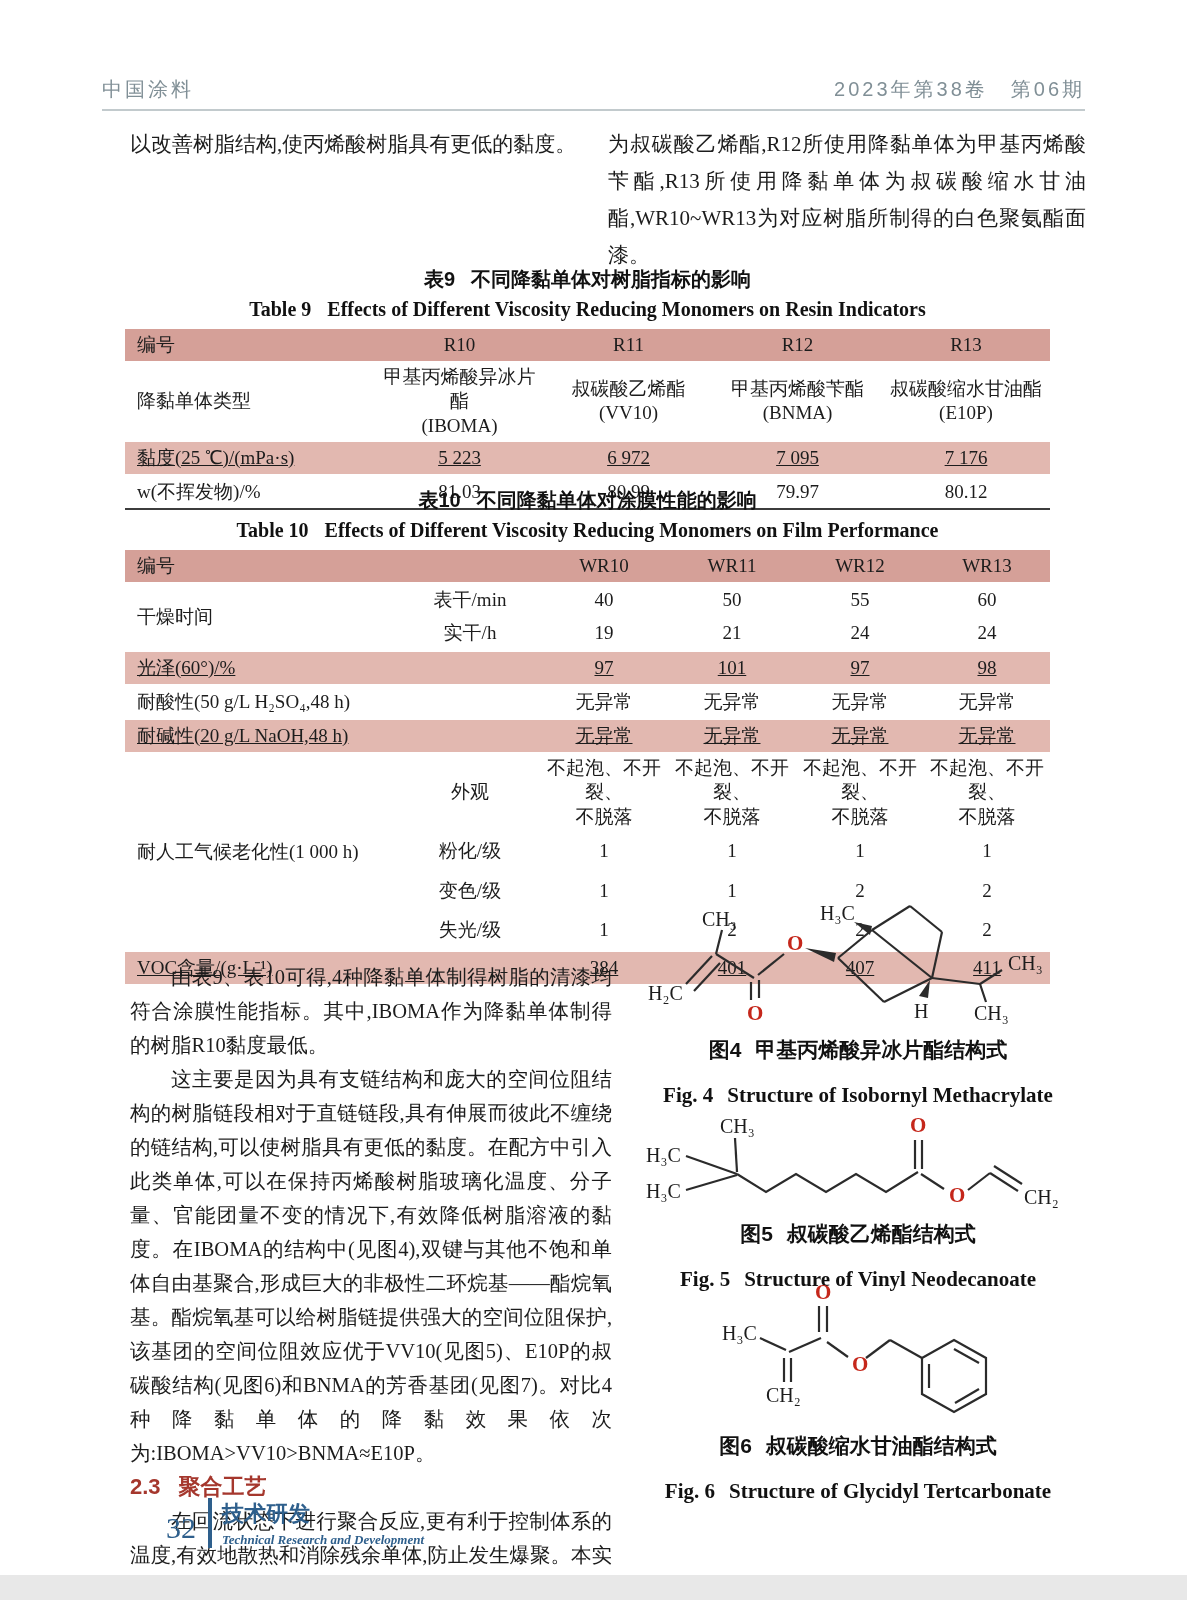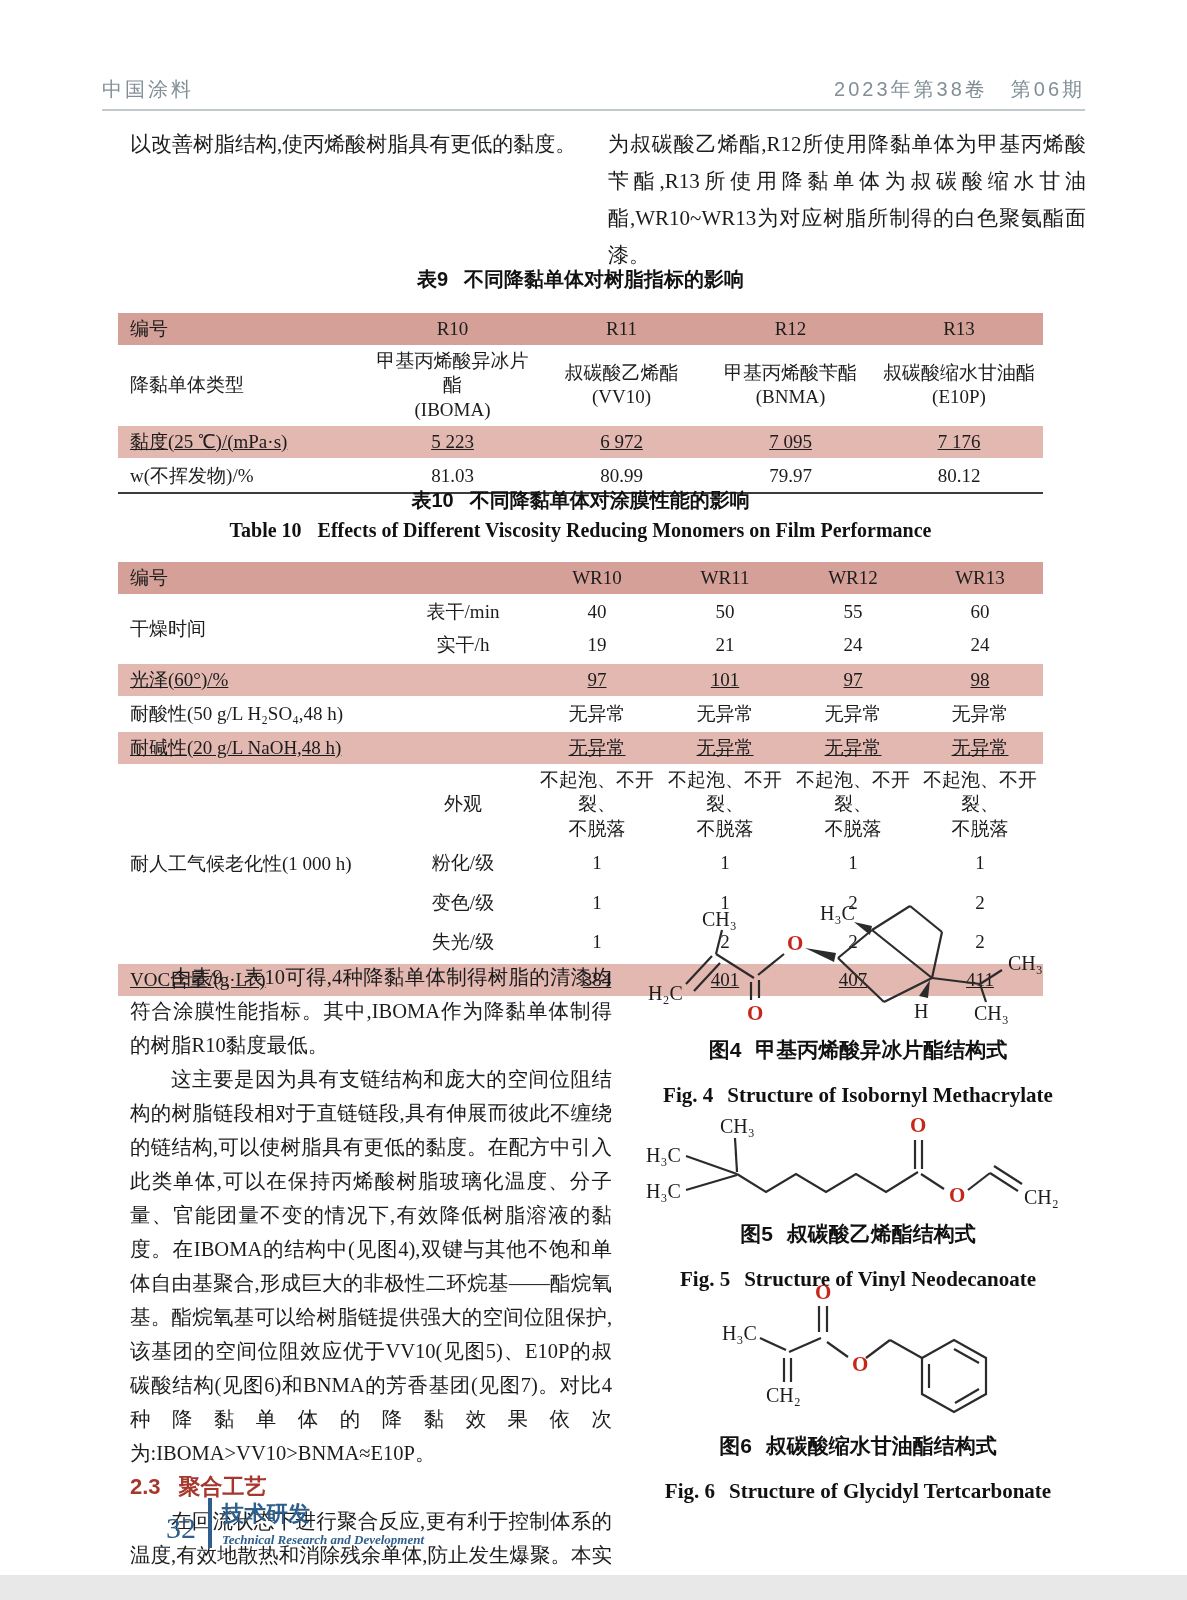--- a/index.html
+++ b/index.html
@@ -18,7 +18,7 @@
   .indent { text-indent:2em; }
 
   
-  .tblock { position:absolute; left:118px; width:925px; }
+  .tblock { position:absolute; left:125px; width:925px; }
   .t-title-zh { text-align:center; font-family:"Liberation Sans", sans-serif; font-weight:bold; font-size:20px; color:#111; }
   .t-title-en { text-align:center; font-family:"Liberation Serif", serif; font-weight:bold; font-size:20px; color:#111; margin-top:5px; }
   .t-title-zh .no, .t-title-en .no { margin-right:16px; }

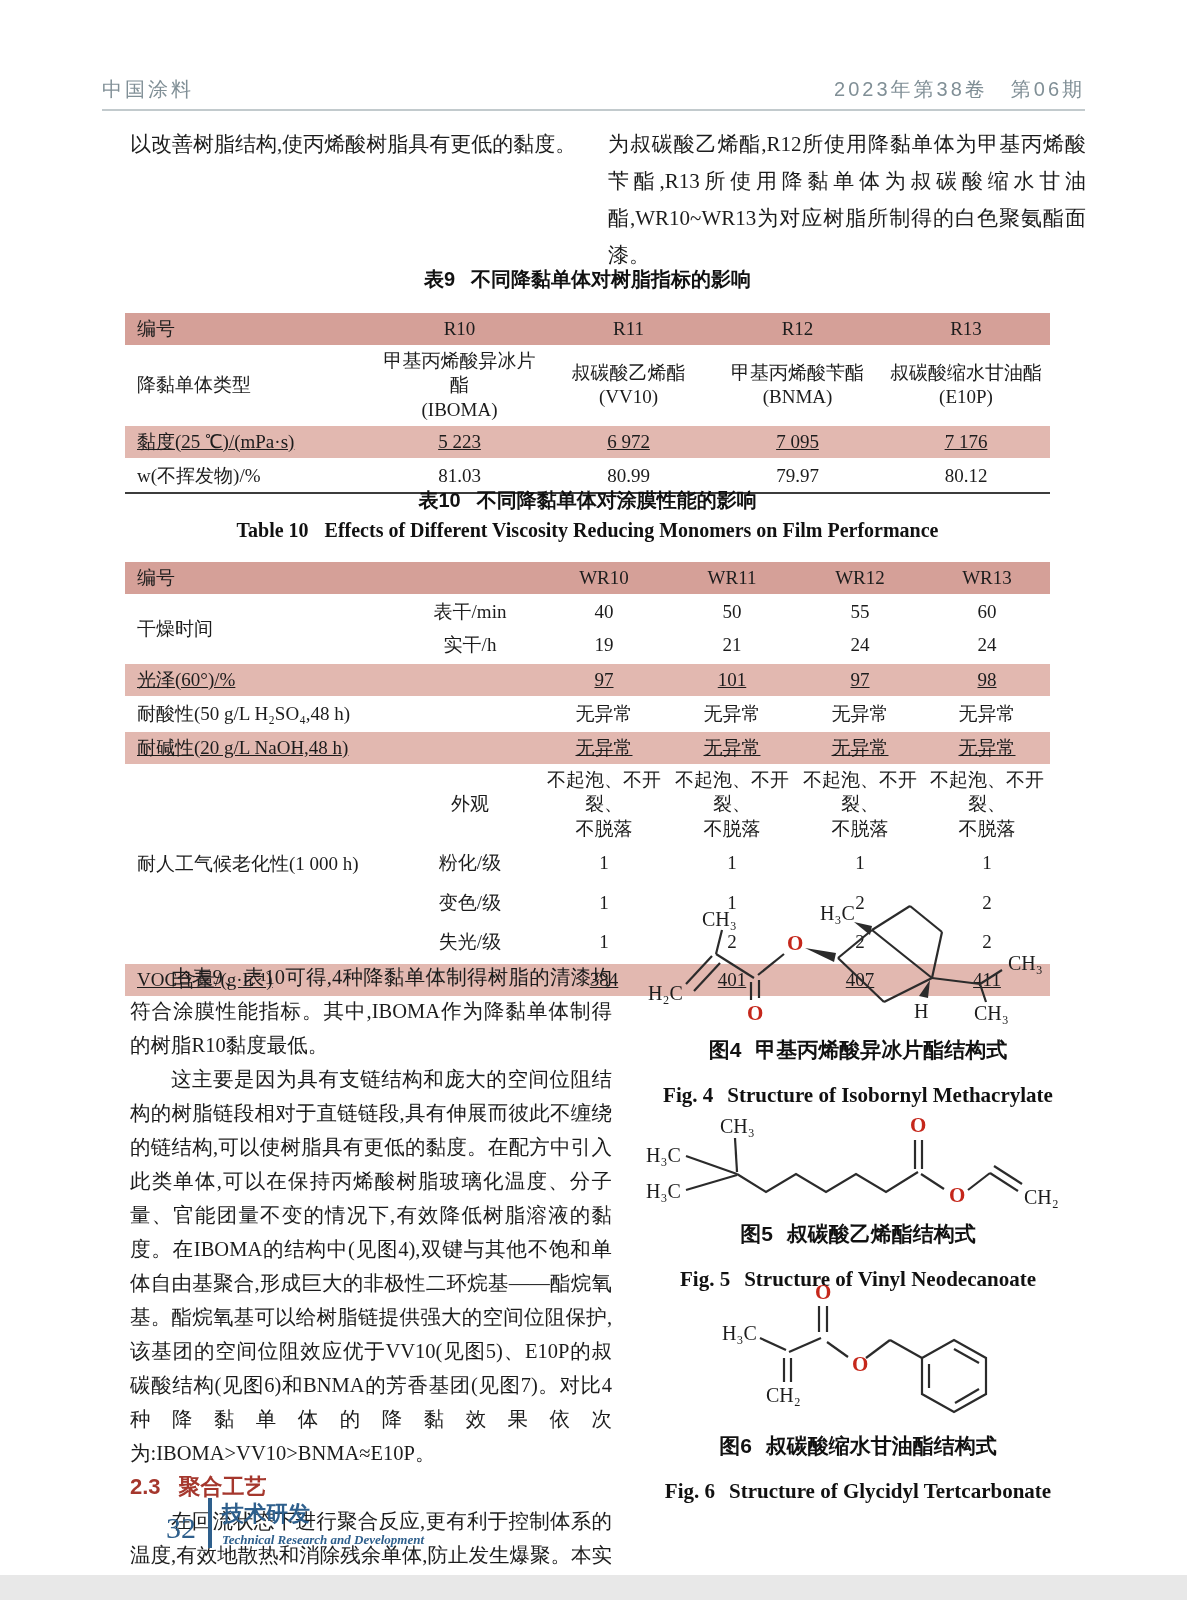--- a/index.html
+++ b/index.html
@@ -77,6 +77,9 @@
   <div class="tblock" style="top:266px;">
     <div class="t-title-zh">
       <span class="no">表9</span><span>不同降黏单体对树脂指标的影响</span>
+    </div>
+    <div class="t-title-en">
+      <span class="no">Table 9</span><span>Effects of Different Viscosity Reducing Monomers on Resin Indicators</span>
     </div>
     <table class="dtable">
       <colgroup>

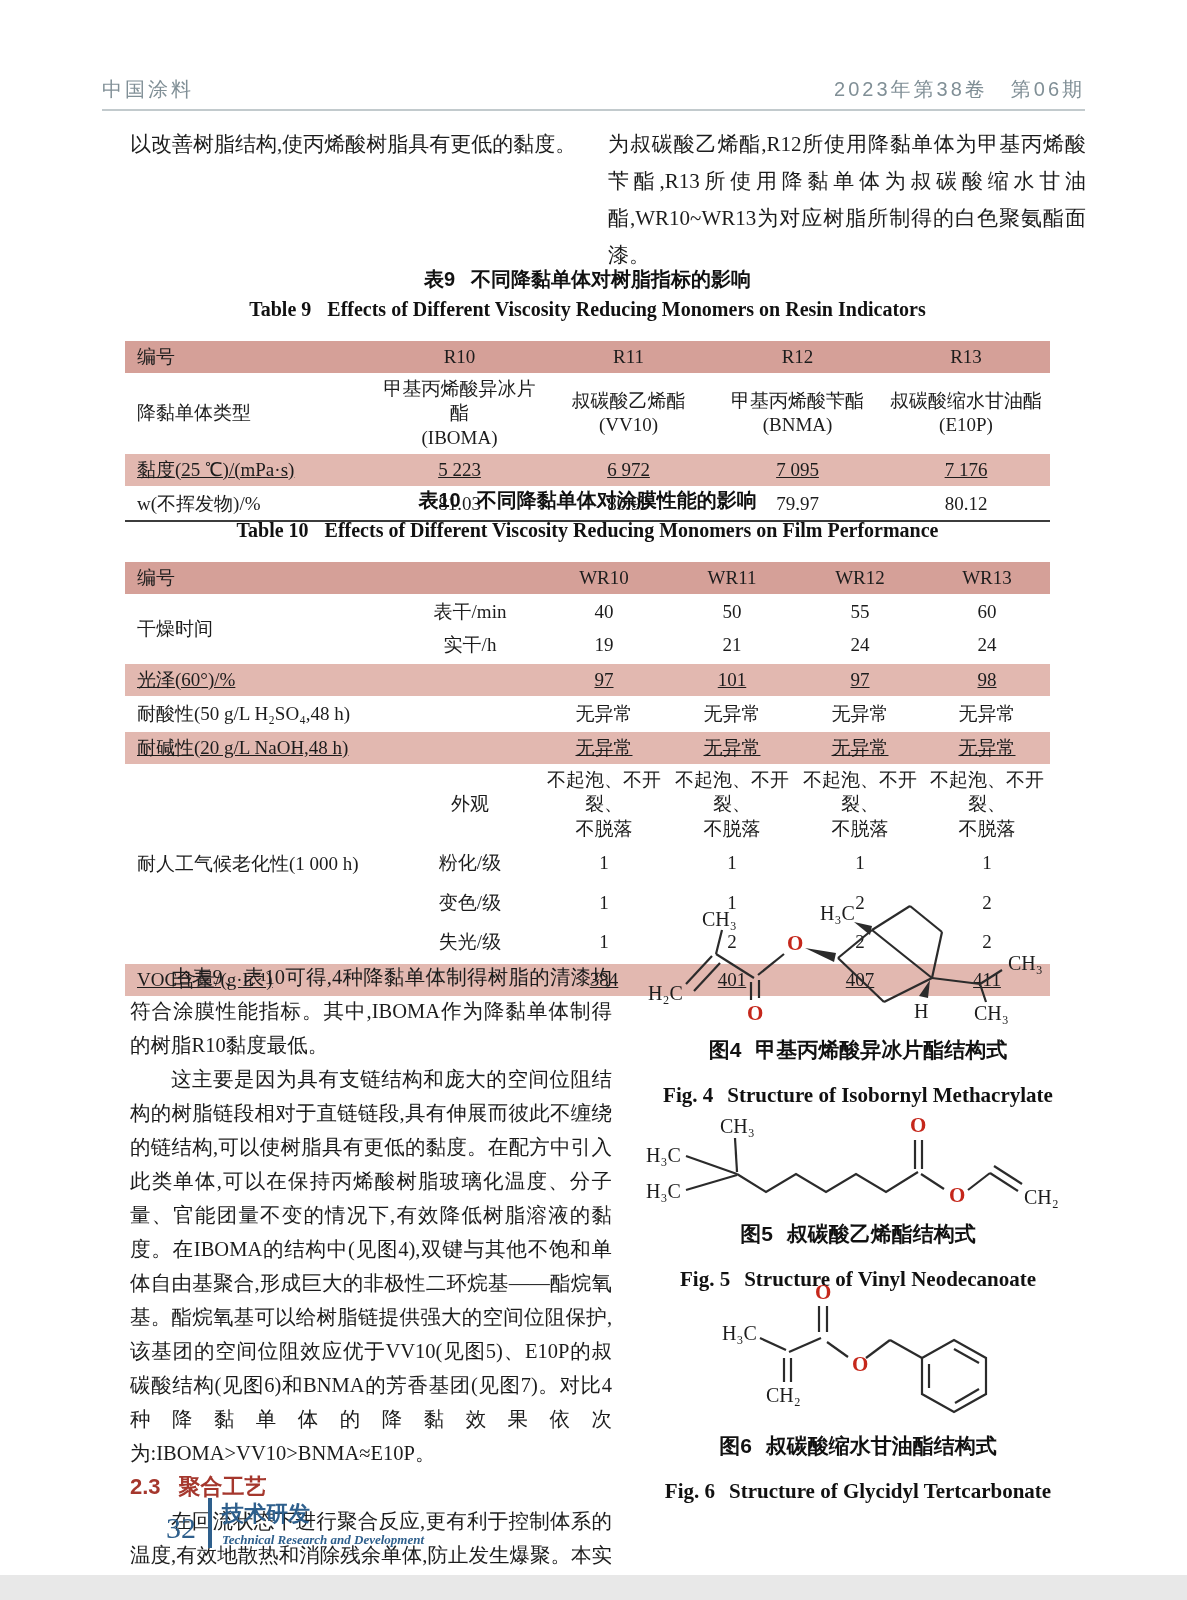--- a/index.html
+++ b/index.html
@@ -22,7 +22,7 @@
   .t-title-zh { text-align:center; font-family:"Liberation Sans", sans-serif; font-weight:bold; font-size:20px; color:#111; }
   .t-title-en { text-align:center; font-family:"Liberation Serif", serif; font-weight:bold; font-size:20px; color:#111; margin-top:5px; }
   .t-title-zh .no, .t-title-en .no { margin-right:16px; }
-  table.dtable { border-collapse:collapse; width:100%; margin-top:18px;
+  table.dtable { border-collapse:collapse; width:100%; margin-top:6px;
                  border-top:2px solid #1d4ed8; border-bottom:2px solid #3c3c3c; }
   table.dtable td { font-size:19px; text-align:center; padding:2px 4px; height:34px; line-height:1.28; vertical-align:middle; }
   table.dtable td.lbl { text-align:left; padding-left:12px; white-space:nowrap; }

